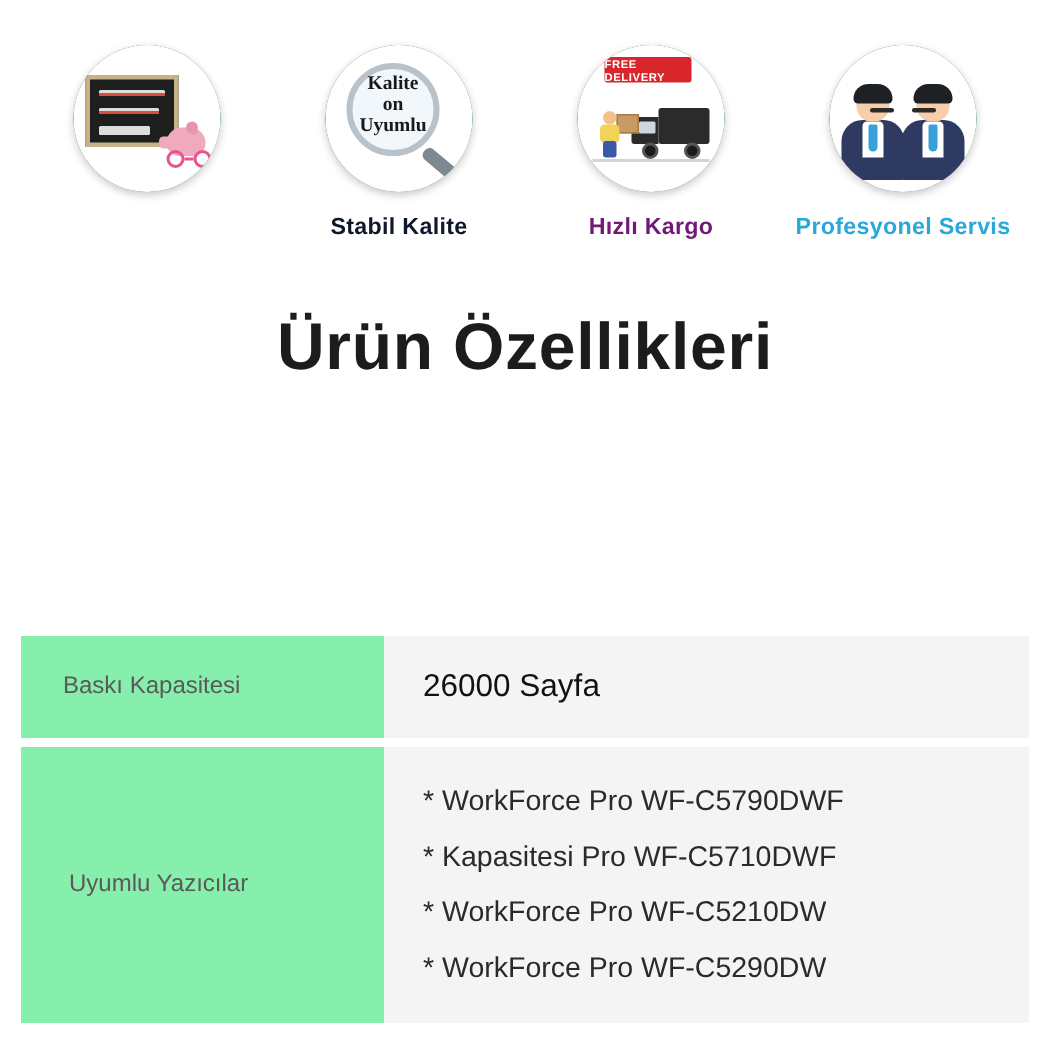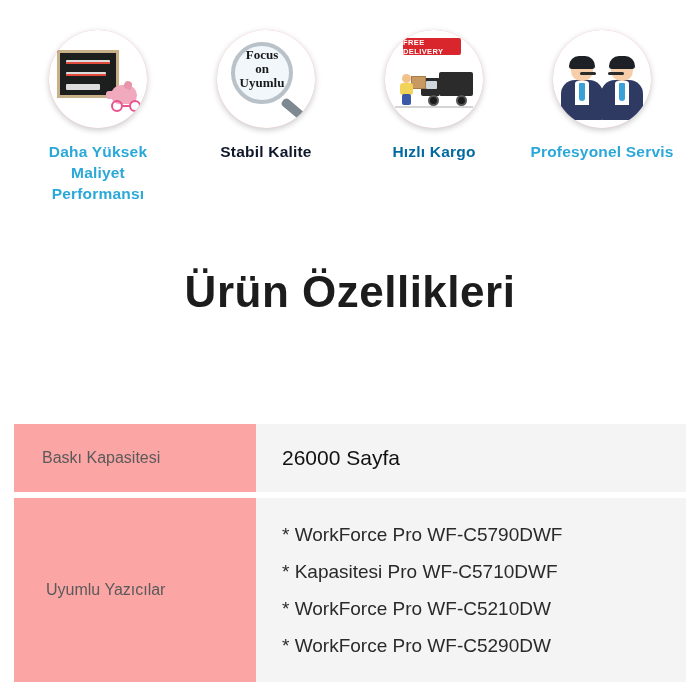--- a/index.html
+++ b/index.html
@@ -33,7 +33,7 @@
     width: 98px;
     height: 98px;
     border-radius: 50%;
-    background: #fca5a5;
+    background: #15803d;
     box-shadow: 0 2px 6px rgba(0,0,0,0.22);
     overflow: hidden;
     position: relative;

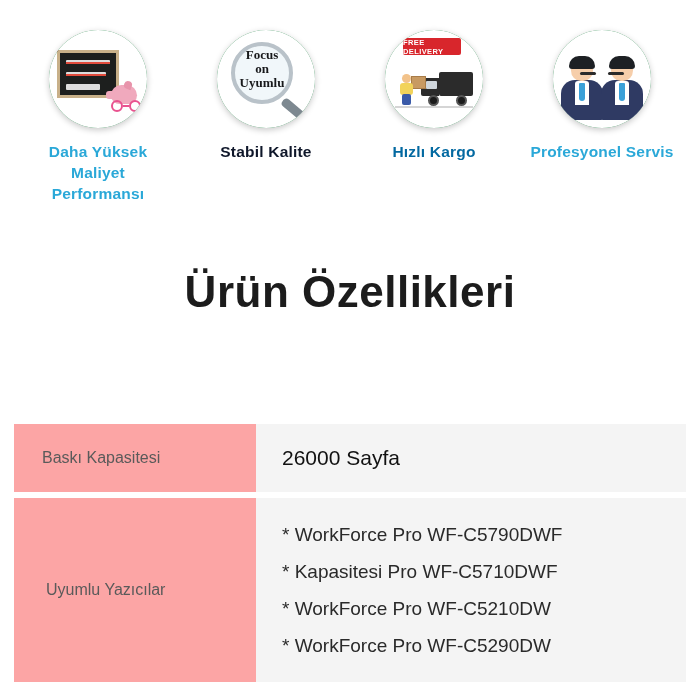--- a/index.html
+++ b/index.html
@@ -262,7 +262,7 @@
       <div class="mag-wrap">
         <div class="mag-circle"></div>
         <div class="mag-text">
-          <div>Focus</div>
+          <div>Kalite</div>
           <div>on</div>
           <div>Uyumlu</div>
         </div>

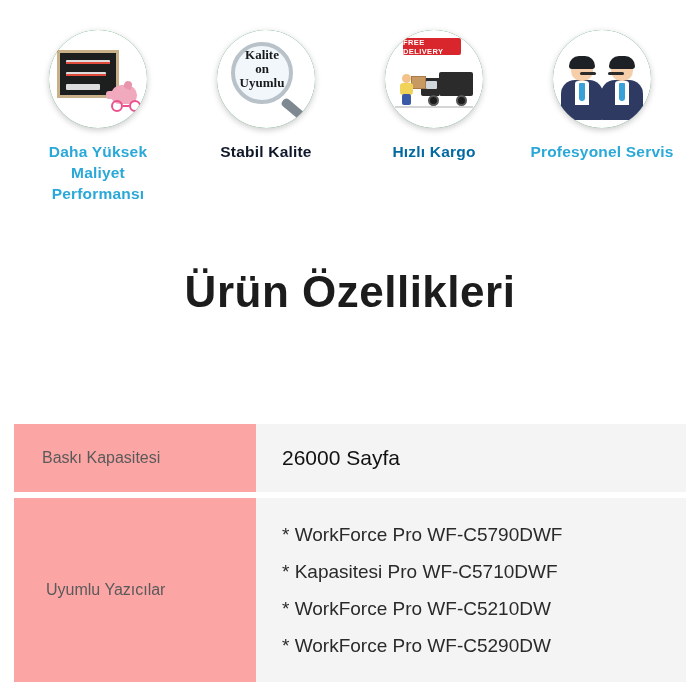--- a/index.html
+++ b/index.html
@@ -254,7 +254,6 @@
         </div>
       </div>
     </div>
-    <div class="feature-label">Daha Yüksek<br>Maliyet<br>Performansı</div>
   </div>
 
   <div class="feature f1">

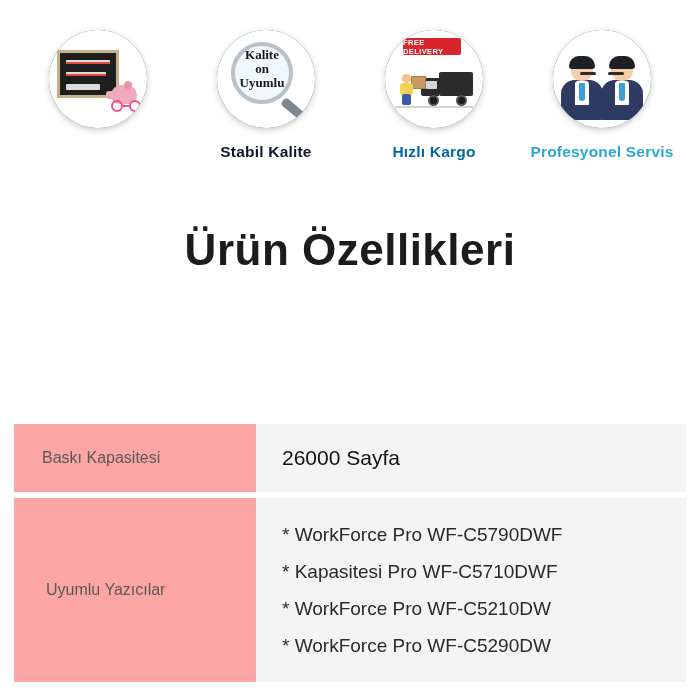--- a/index.html
+++ b/index.html
@@ -51,7 +51,7 @@
   }
   .f0 .feature-label { color: #2aa8d8; }
   .f1 .feature-label { color: #0f172a; }
-  .f2 .feature-label { color: #0369a1; }
+  .f2 .feature-label { color: #701a75; }
   .f3 .feature-label { color: #2aa8d8; }
 
   

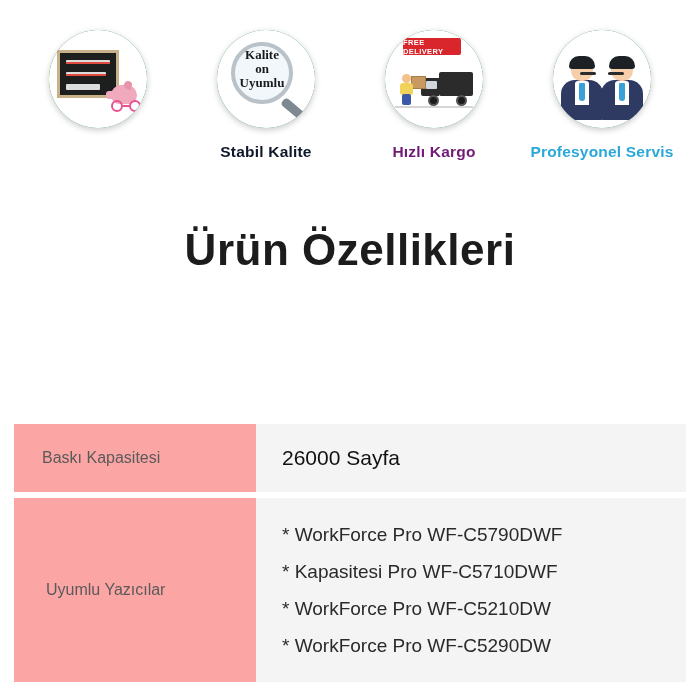--- a/index.html
+++ b/index.html
@@ -189,7 +189,7 @@
     font-weight: bold;
     color: #1c1c1c;
     letter-spacing: 0.5px;
-    margin-top: 62px;
+    margin-top: 44px;
   }
 
   

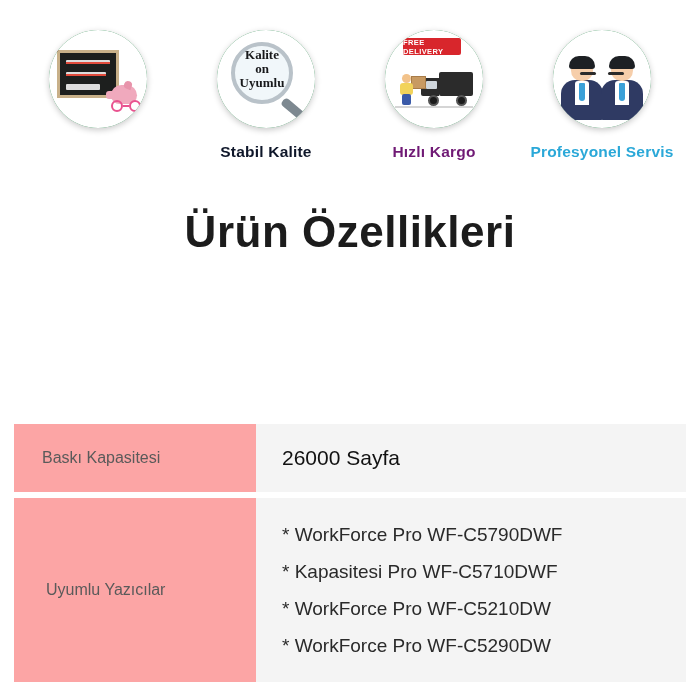--- a/index.html
+++ b/index.html
@@ -211,7 +211,7 @@
     padding: 22px 0 22px 28px;
     font-size: 16px;
     color: #5a5a5a;
-    background: #fca5a5;
+    background: #86efac;
   }
   .spec-val {
     padding: 22px 0 22px 26px;

